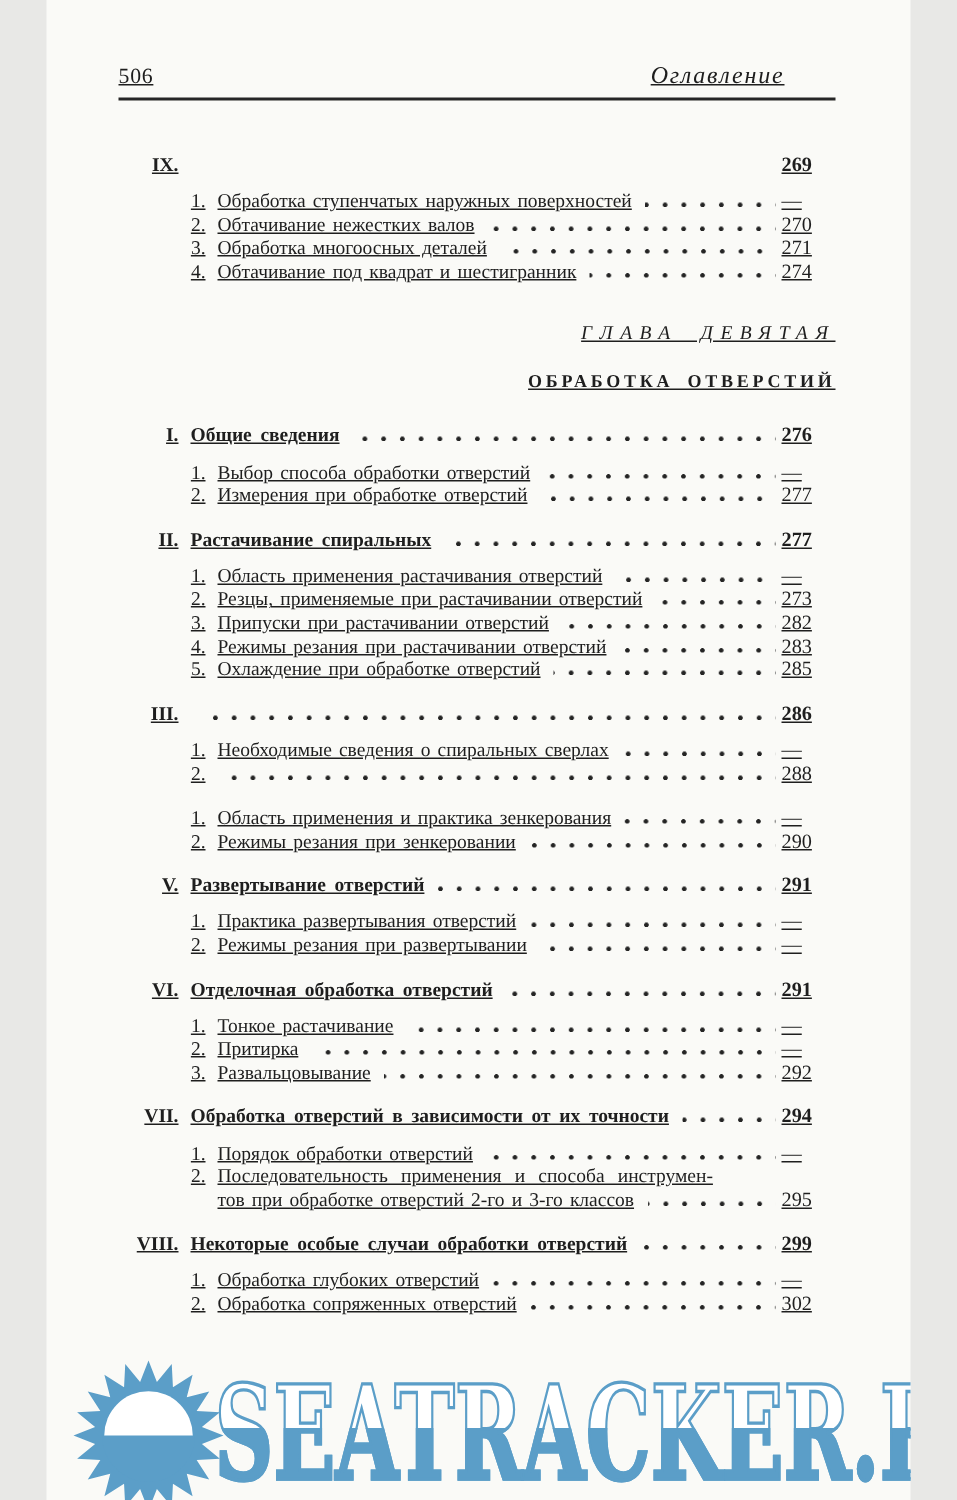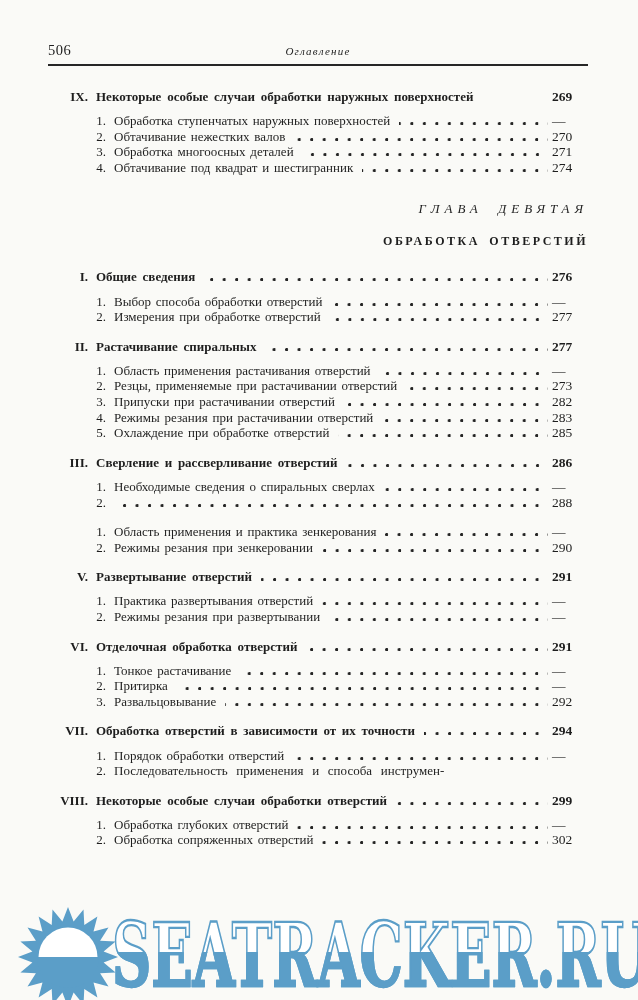--- a/index.html
+++ b/index.html
@@ -4,9 +4,10 @@
 <style>
   html,body{margin:0;padding:0;background:#e8e8e6;}
   .page{
-    position:relative;width:638px;height:1000px;margin:0 auto;
+    position:relative;width:576px;height:1000px;margin:0 auto;
     background:#fafaf7;color:#1e1e1e;overflow:hidden;
     font-family:"Liberation Serif","DejaVu Serif",serif;
+    text-decoration:underline;
   }
   .inner{padding:42px 50px 0 48px;}
   .pagehead{display:flex;align-items:baseline;border-bottom:2.5px solid #262626;padding-bottom:5px;}

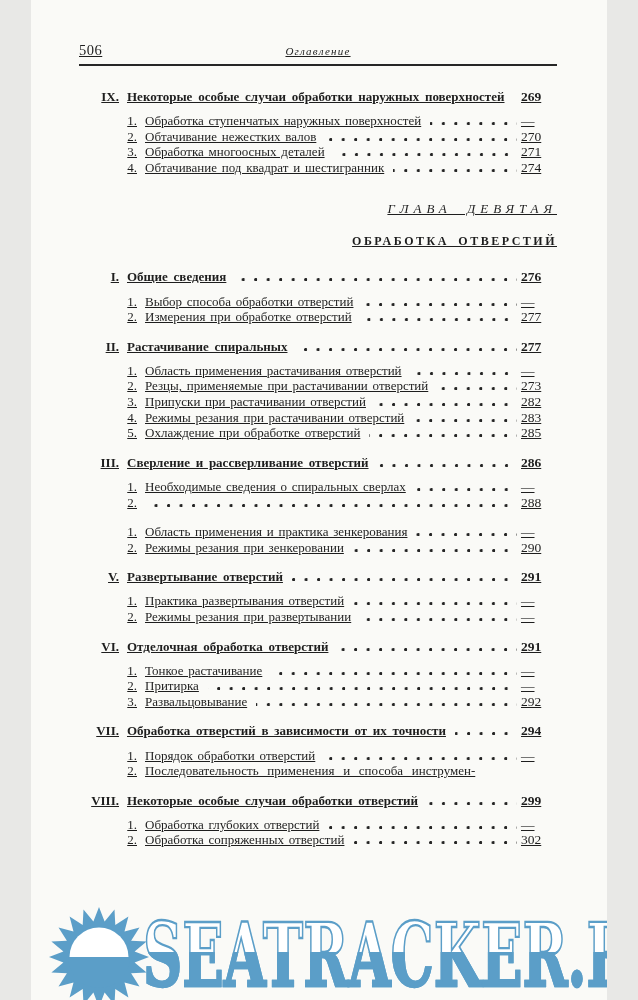--- a/index.html
+++ b/index.html
@@ -12,7 +12,7 @@
   .inner{padding:42px 50px 0 48px;}
   .pagehead{display:flex;align-items:baseline;border-bottom:2.5px solid #262626;padding-bottom:5px;}
   .folio{font-size:14.5px;letter-spacing:.5px;flex:0 0 34px;}
-  .running-title{flex:1;text-align:center;font-style:italic;font-size:11px;letter-spacing:1.2px;}
+  .running-title{flex:1;text-align:right;font-style:italic;font-size:16px;letter-spacing:1.2px;}
   .head-spacer{flex:0 0 34px;}
 
   .toc-row{display:flex;align-items:baseline;font-size:13px;line-height:15.6px;}

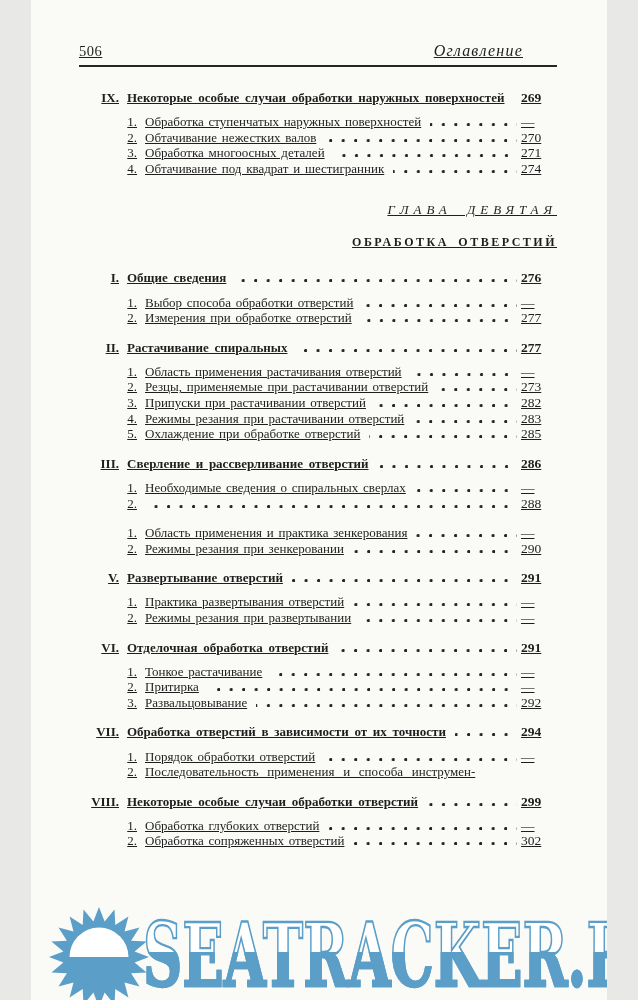--- a/index.html
+++ b/index.html
@@ -17,7 +17,7 @@
 
   .toc-row{display:flex;align-items:baseline;font-size:13px;line-height:15.6px;}
   .toc-section{margin-top:14px;}
-  .pre-sections .toc-section{margin-top:23px;}
+  .pre-sections .toc-section{margin-top:35px;}
   .post-sections .toc-section:first-child{margin-top:19px;}
   .toc-row .num{flex:0 0 40px;width:40px;text-align:right;padding-right:8px;box-sizing:content-box;}
   .toc-row.head{font-weight:bold;word-spacing:2.5px;}

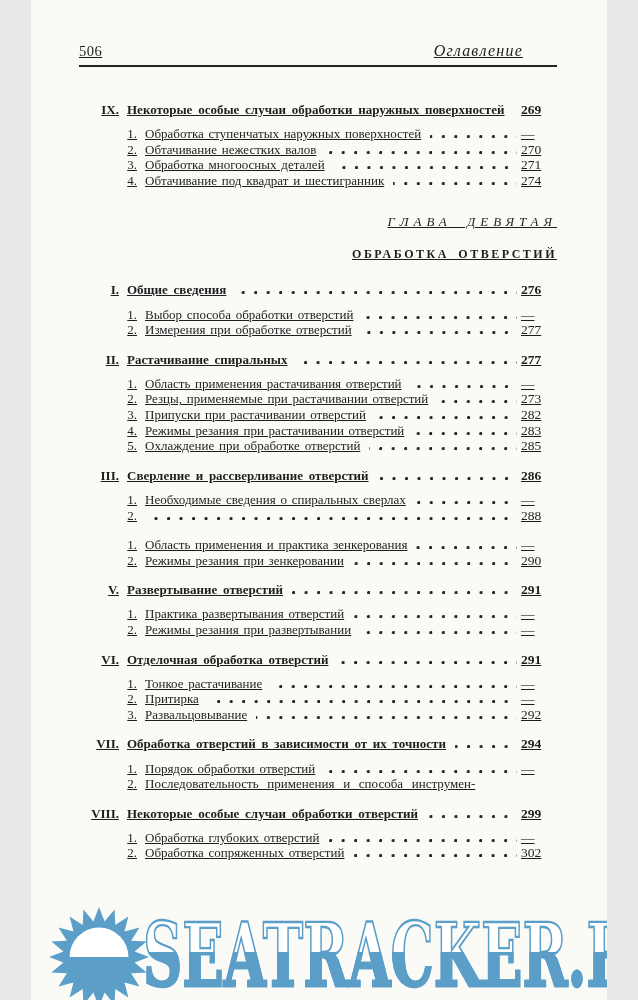--- a/index.html
+++ b/index.html
@@ -56,7 +56,6 @@
         <div class="toc-section">
           <div class="toc-row head">
             <span class="num">IX.</span>
-            <span class="title">Некоторые особые случаи обработки наружных поверхностей</span>
             <span class="gap"></span>
             <span class="pageno">269</span>
           </div>

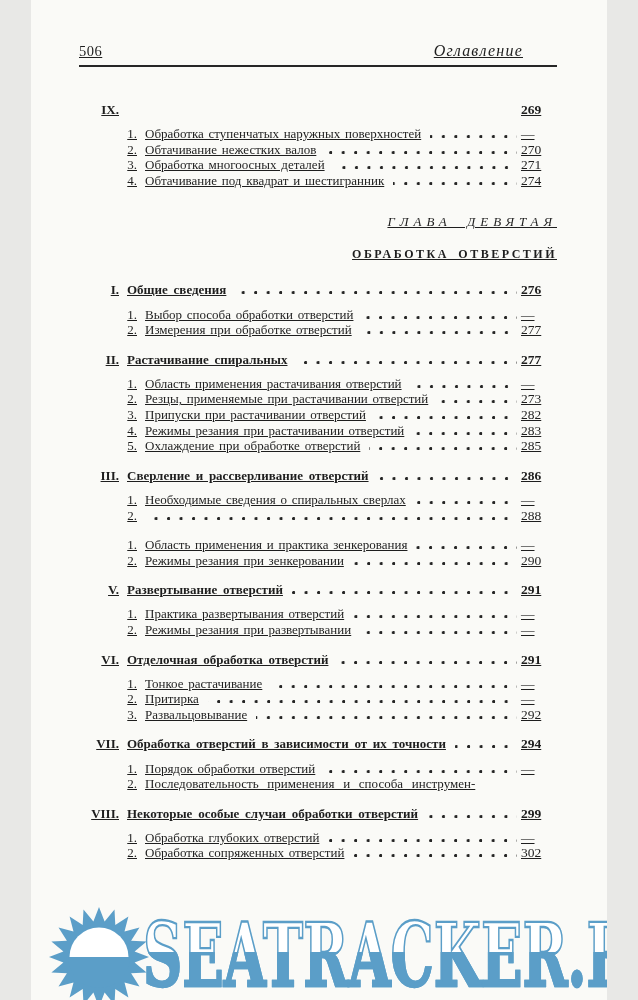--- a/index.html
+++ b/index.html
@@ -159,7 +159,6 @@
         <div class="toc-section">
           <div class="toc-row head">
             <span class="num">III.</span>
-            <span class="title">Сверление и рассверливание отверстий</span>
             <span class="leader"></span>
             <span class="pageno">286</span>
           </div>

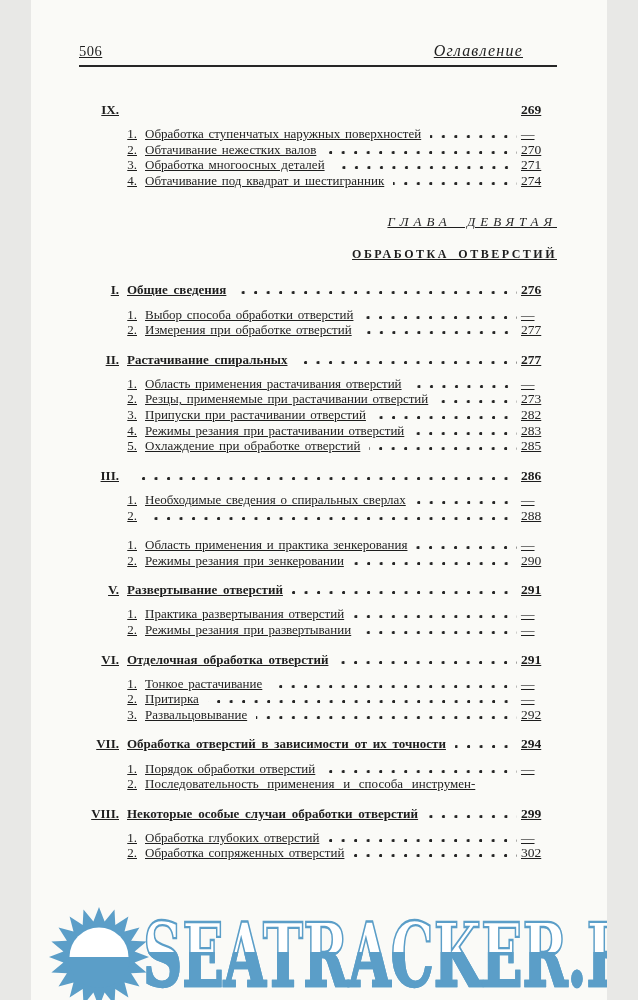--- a/index.html
+++ b/index.html
@@ -260,6 +260,12 @@
               <span class="num">2.</span>
               <span class="title wide">Последовательность применения и способа инструмен-</span>
               <span class="gap"></span>
+            </div>
+            <div class="toc-row item">
+              <span class="num"></span>
+              <span class="title">тов при обработке отверстий 2-го и 3-го классов</span>
+              <span class="leader"></span>
+              <span class="pageno">295</span>
             </div>
           </div>
         </div>

